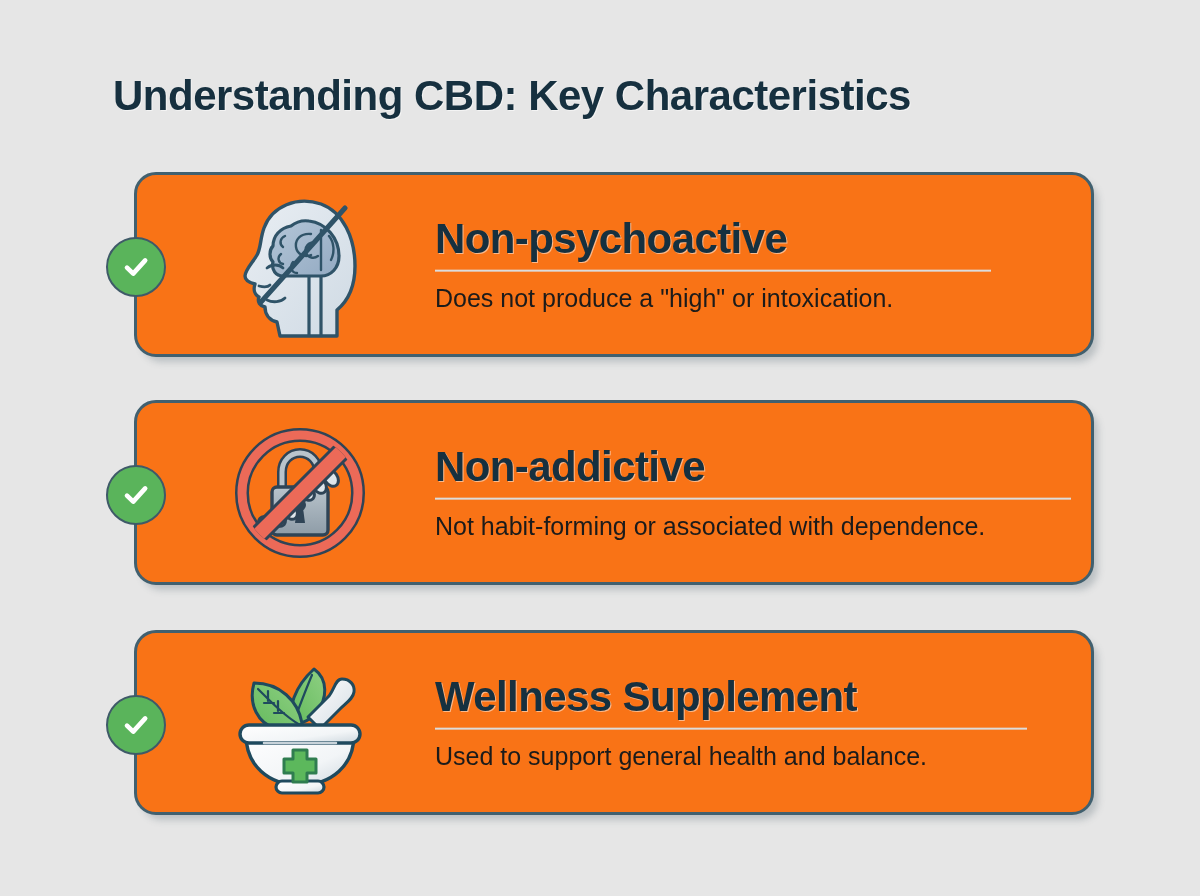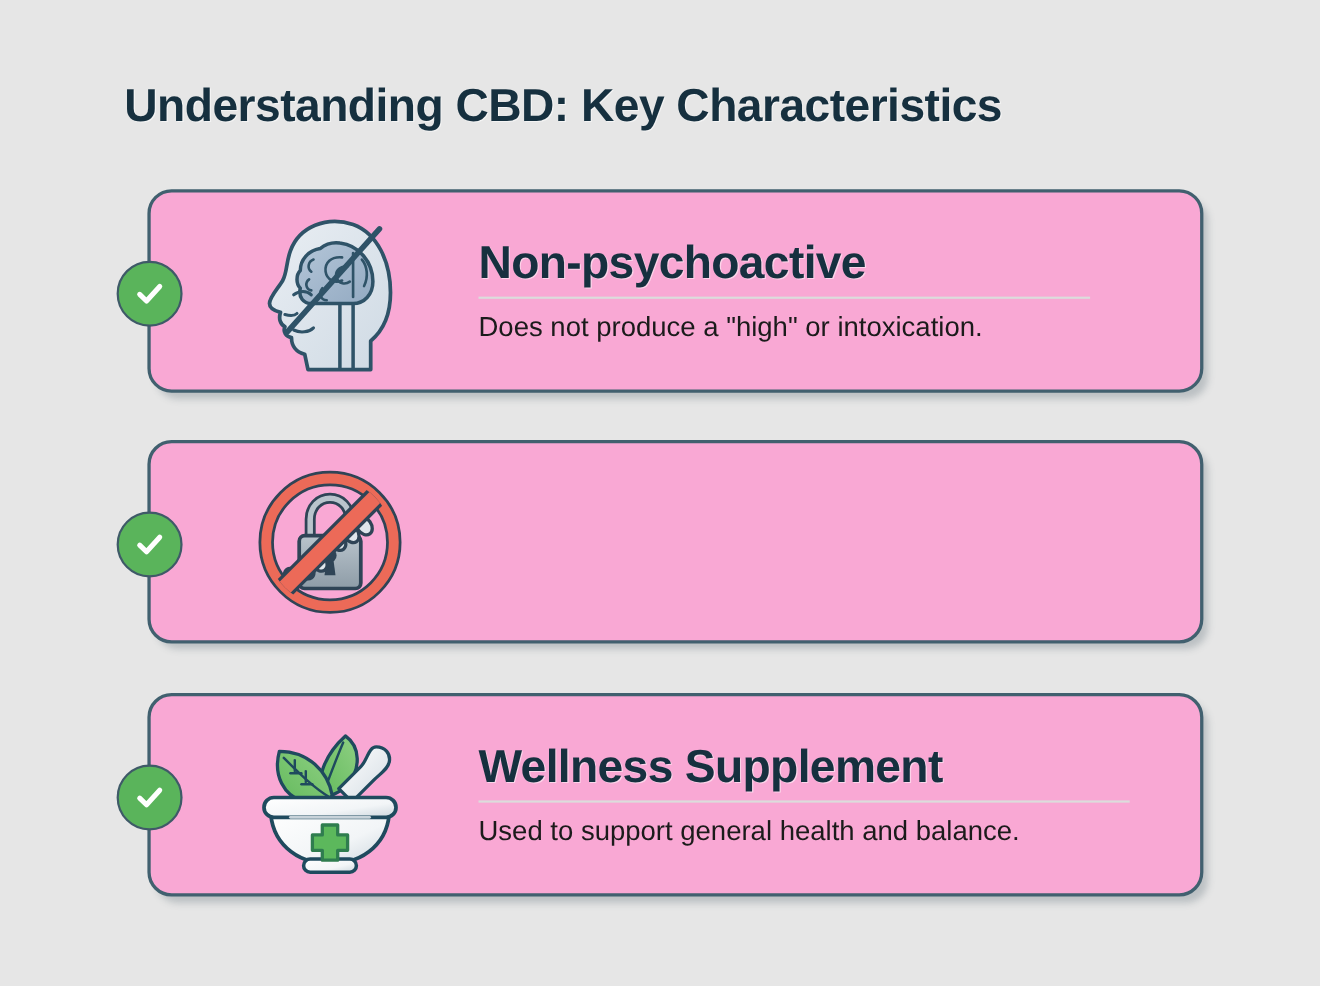--- a/index.html
+++ b/index.html
@@ -59,7 +59,7 @@
     width: 100%;
     height: 100%;
     box-sizing: border-box;
-    background: #f9a8d4;
+    background: #f97316;
     border: 3px solid #41606f;
     border-radius: 22px;
     box-shadow: 6px 7px 7px -2px rgba(90,105,115,0.30);

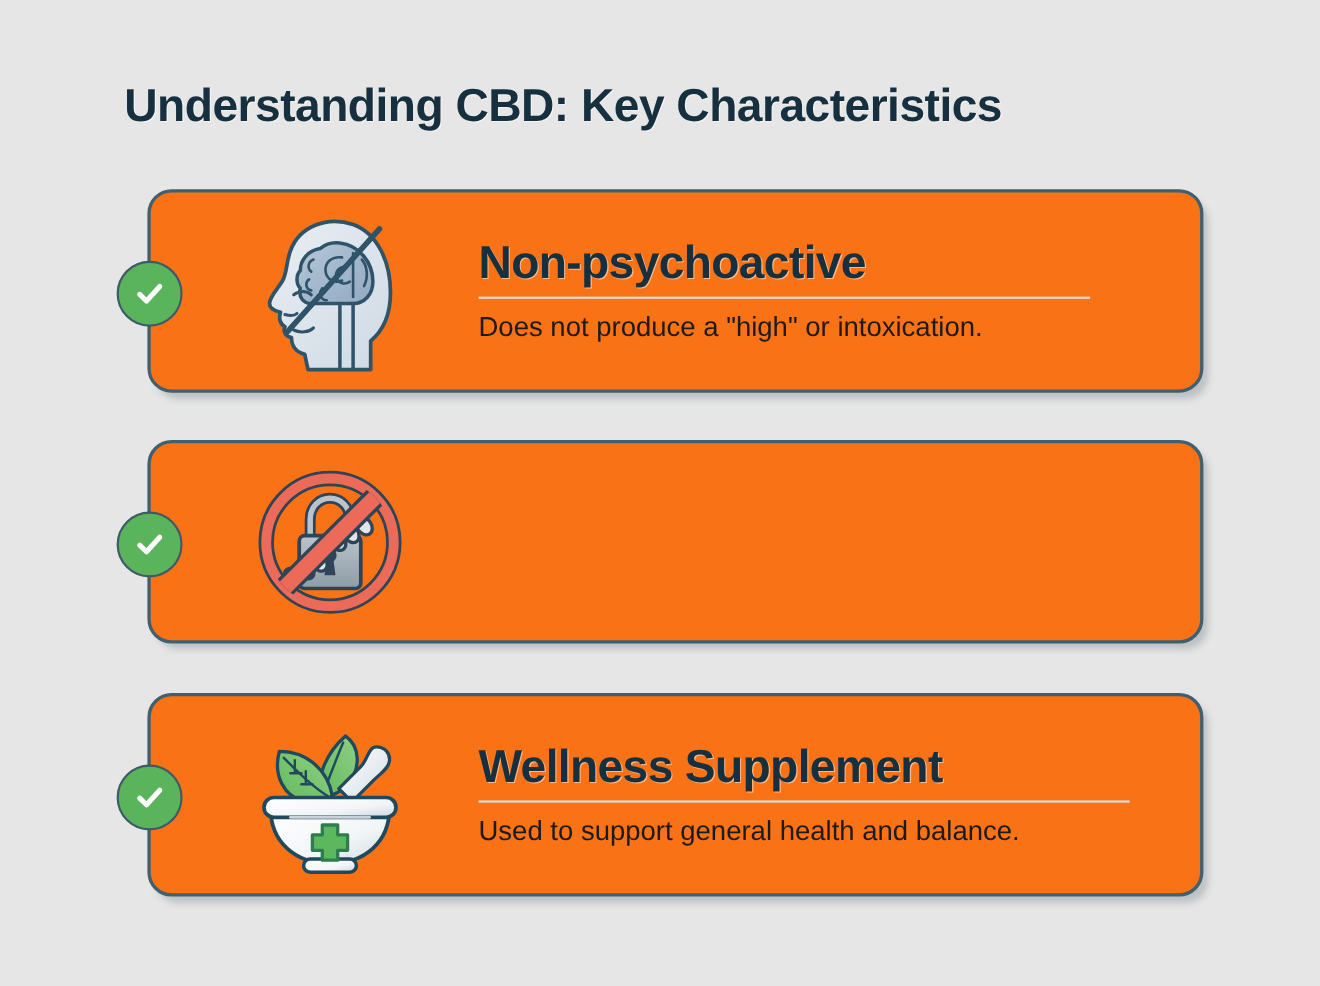--- a/index.html
+++ b/index.html
@@ -252,6 +252,11 @@
           </svg>
         </div>
 
+        <div class="text-box">
+          <div class="card-title">Non-addictive</div>
+          <div class="divider"></div>
+          <div class="card-desc">Not habit-forming or associated with dependence.</div>
+        </div>
 
       </div>
     </div>

